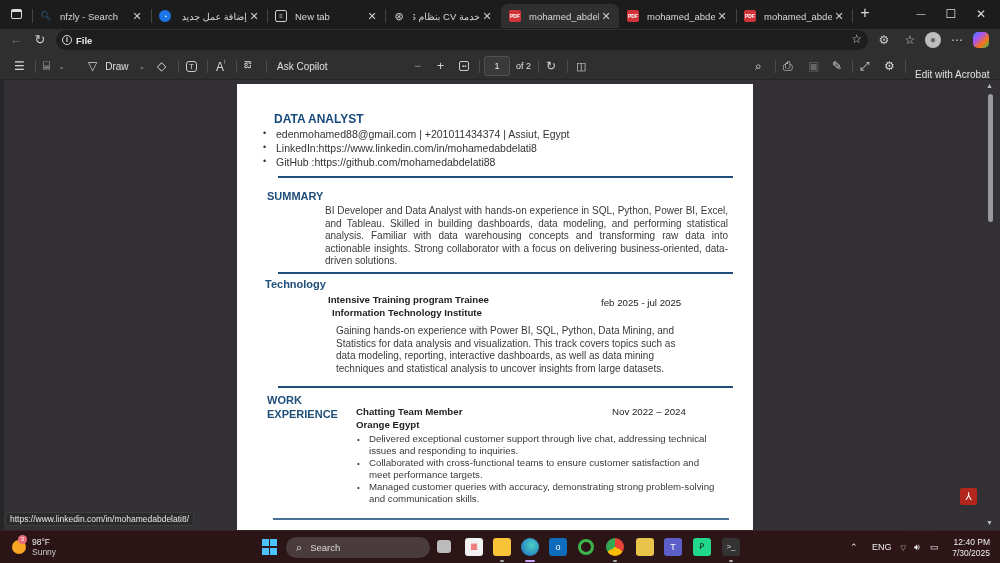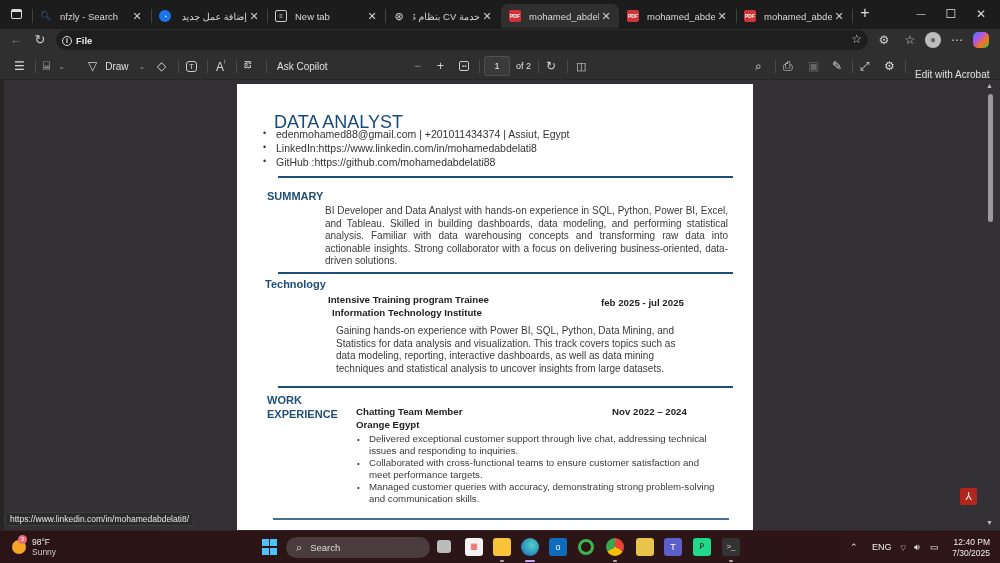--- a/index.html
+++ b/index.html
@@ -21,7 +21,7 @@
   #navbar { position: absolute; left: 0; top: 29px; width: 1000px; height: 22px; background: #2f2f2f; }
   .navbtn { position: absolute; top: 2px; width: 20px; height: 18px; text-align: center; line-height: 18px; font-size: 13px; color: #ccc; }
   #omnibox { position: absolute; left: 56px; top: 1px; width: 812px; height: 20px; background: #1e1e1e; border-radius: 10px; display: flex; align-items: center; }
-  #omnibox .site-chip { display: flex; align-items: flex-end; padding: 0 6px 0 6px; font-size: 9.5px; color: #e8e8e8; font-weight: bold; }
+  #omnibox .site-chip { display: flex; align-items: flex-start; padding: 0 6px 0 6px; font-size: 9.5px; color: #e8e8e8; font-weight: bold; }
   #omnibox .info-icon { width: 10px; height: 10px; border: 1px solid #ddd; border-radius: 50%; font-size: 7px; line-height: 8px; text-align: center; margin-right: 4px; font-weight: bold; }
   #omnibox .url { font-size: 10px; color: #e8e8e8; margin-left: 6px; }
   #omnibox .star { position: absolute; right: 6px; top: 2px; font-size: 12px; color: #ccc; }

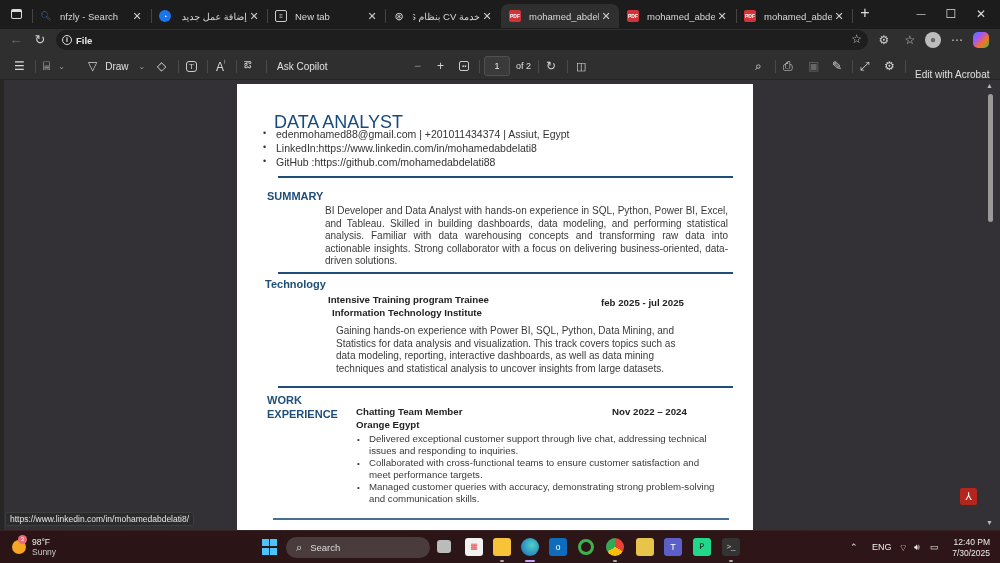--- a/index.html
+++ b/index.html
@@ -47,7 +47,7 @@
   
   #page { position: absolute; left: 237px; top: 84px; width: 516px; height: 446px; background: #ffffff; color: #222; overflow: hidden; }
   #cv-name { position: absolute; left: 35px; top: 13px; font-size: 13.5px; font-weight: bold; color: #174a7c; letter-spacing: 0.1px; }
-  #cv-title { position: absolute; left: 37px; top: 28px; font-size: 18px; font-weight: normal; color: #174a7c; }
+  #cv-title { position: absolute; left: 37px; top: 28px; font-size: 12px; font-weight: bold; color: #174a7c; }
   .contact { position: absolute; left: 26px; font-size: 10.5px; color: #333; display: flex; }
   .contact .bul { width: 13px; font-size: 9px; }
   .rule { position: absolute; height: 1.5px; background: #1f4e79; }

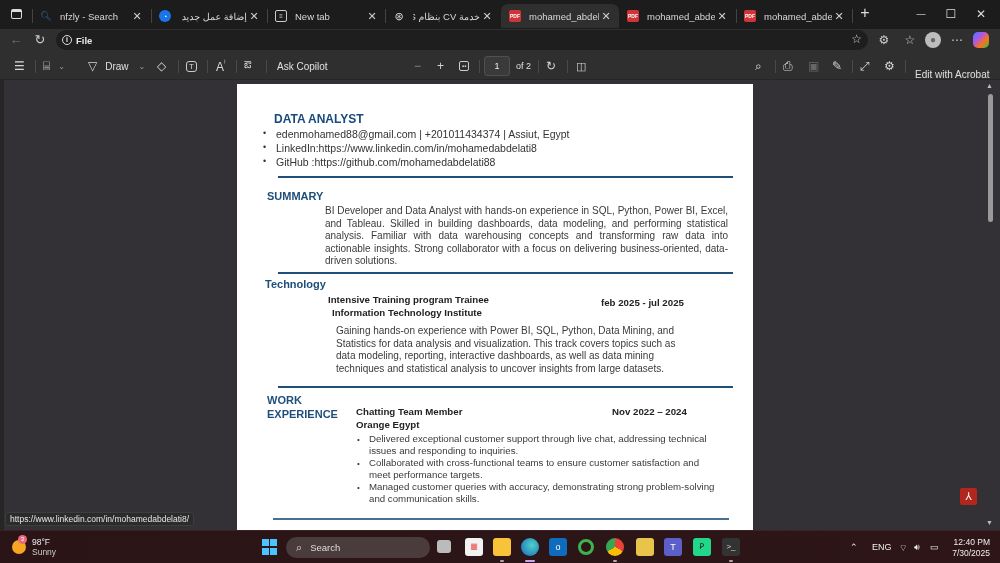--- a/index.html
+++ b/index.html
@@ -55,7 +55,7 @@
   .para { position: absolute; font-size: 10px; color: #3a3a3a; line-height: 12.5px; }
   .justify { text-align: justify; text-align-last: left; }
   .bold-line { position: absolute; font-size: 9.7px; font-weight: bold; color: #222; }
-  .date { position: absolute; font-size: 9.7px; font-weight: bold; color: #222; }
+  .date { position: absolute; font-size: 9.7px; font-weight: normal; color: #222; }
   .bullets { position: absolute; left: 120px; top: 349px; width: 360px; font-size: 9.7px; color: #3a3a3a; line-height: 11.6px; }
   .bullets .bi { display: flex; margin-bottom: 1px; }
   .bullets .bdot { width: 12px; flex-shrink: 0; padding-top: 1px; font-size: 8px; }

